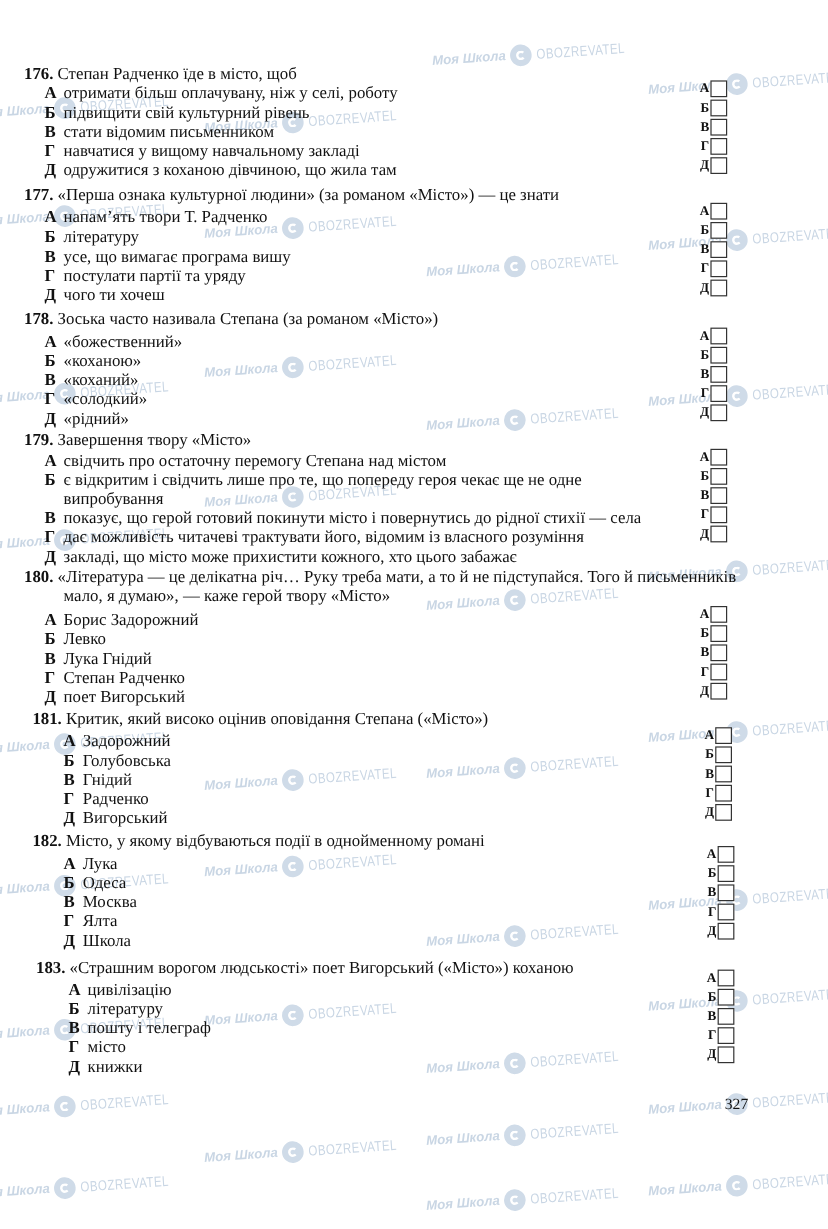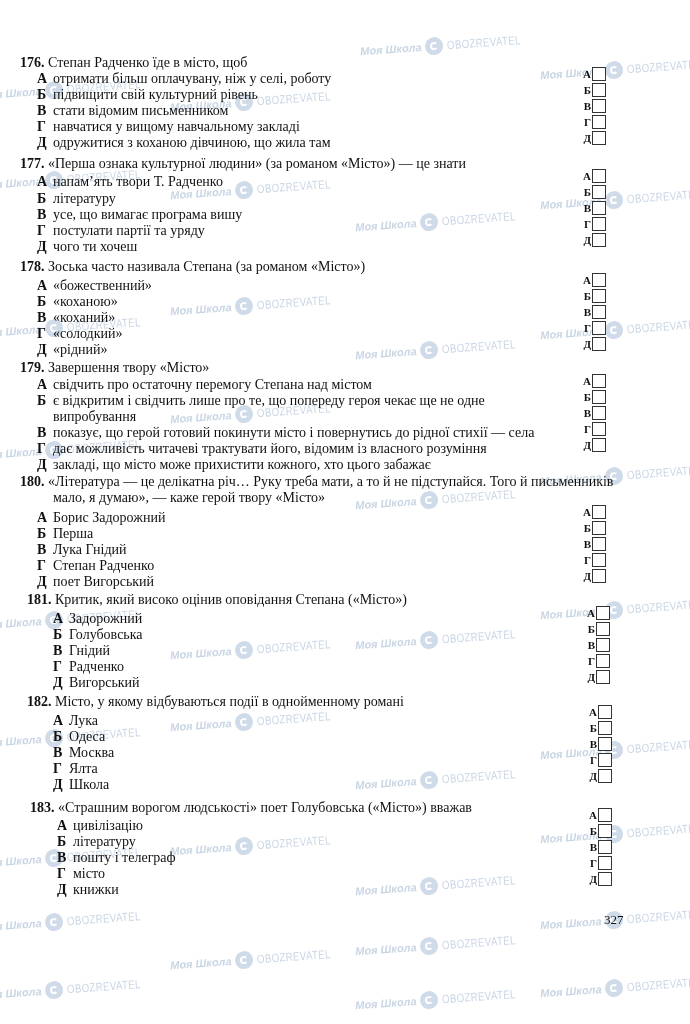--- a/index.html
+++ b/index.html
@@ -344,7 +344,7 @@
     <div class="q-head" style="top:474px"><span class="q-num">180.</span> <span>«Література — це делікатна річ… Руку треба мати, а то й не підступайся. Того й письменників</span></div>
     <div class="q-head" style="top:490px;left:53px"><span>мало, я думаю», — каже герой твору «Місто»</span></div>
     <div class="opt" style="top:510px"><span class="opt-letter">А</span><span>Борис Задорожний</span></div>
-    <div class="opt" style="top:526px"><span class="opt-letter">Б</span><span>Перша</span></div>
+    <div class="opt" style="top:526px"><span class="opt-letter">Б</span><span>Левко</span></div>
     <div class="opt" style="top:542px"><span class="opt-letter">В</span><span>Лука Гнідий</span></div>
     <div class="opt" style="top:558px"><span class="opt-letter">Г</span><span>Степан Радченко</span></div>
     <div class="opt" style="top:574px"><span class="opt-letter">Д</span><span>поет Вигорський</span></div>

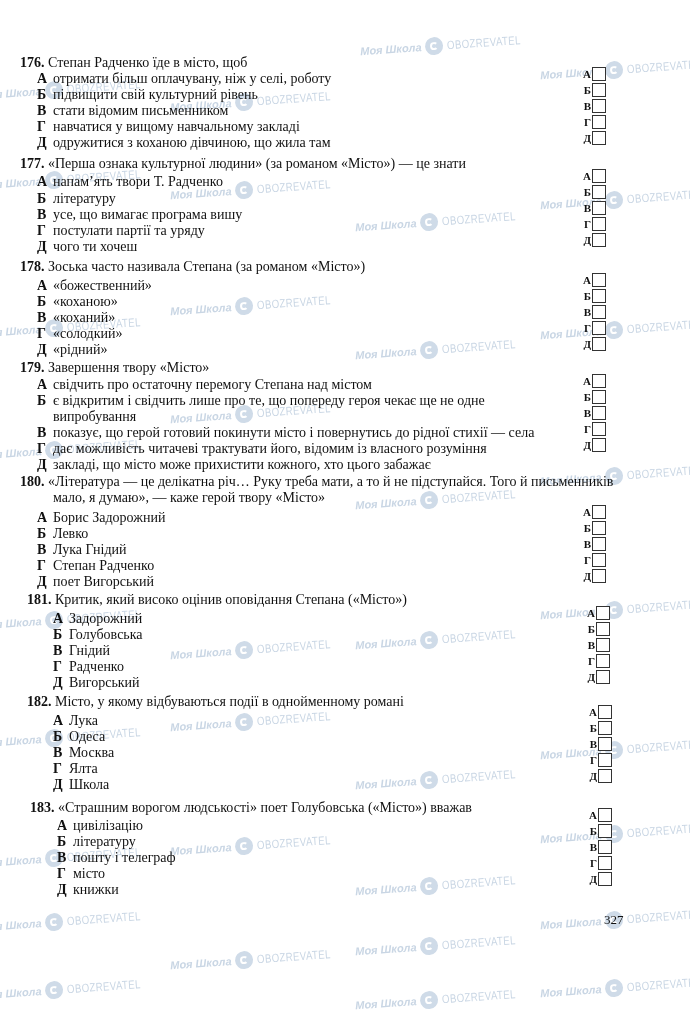--- a/index.html
+++ b/index.html
@@ -435,7 +435,7 @@
   </div>
 
   <div class="question">
-    <div class="q-head" style="top:800px;left:30px"><span class="q-num">183.</span> <span>«Страшним ворогом людськості» поет Голубовська («Місто») вважав</span></div>
+    <div class="q-head" style="top:800px;left:30px"><span class="q-num">183.</span> <span>«Страшним ворогом людськості» поет Вигорський («Місто») коханою</span></div>
     <div class="opt" style="top:818px;left:57px"><span class="opt-letter">А</span><span>цивілізацію</span></div>
     <div class="opt" style="top:834px;left:57px"><span class="opt-letter">Б</span><span>літературу</span></div>
     <div class="opt" style="top:850px;left:57px"><span class="opt-letter">В</span><span>пошту і телеграф</span></div>

